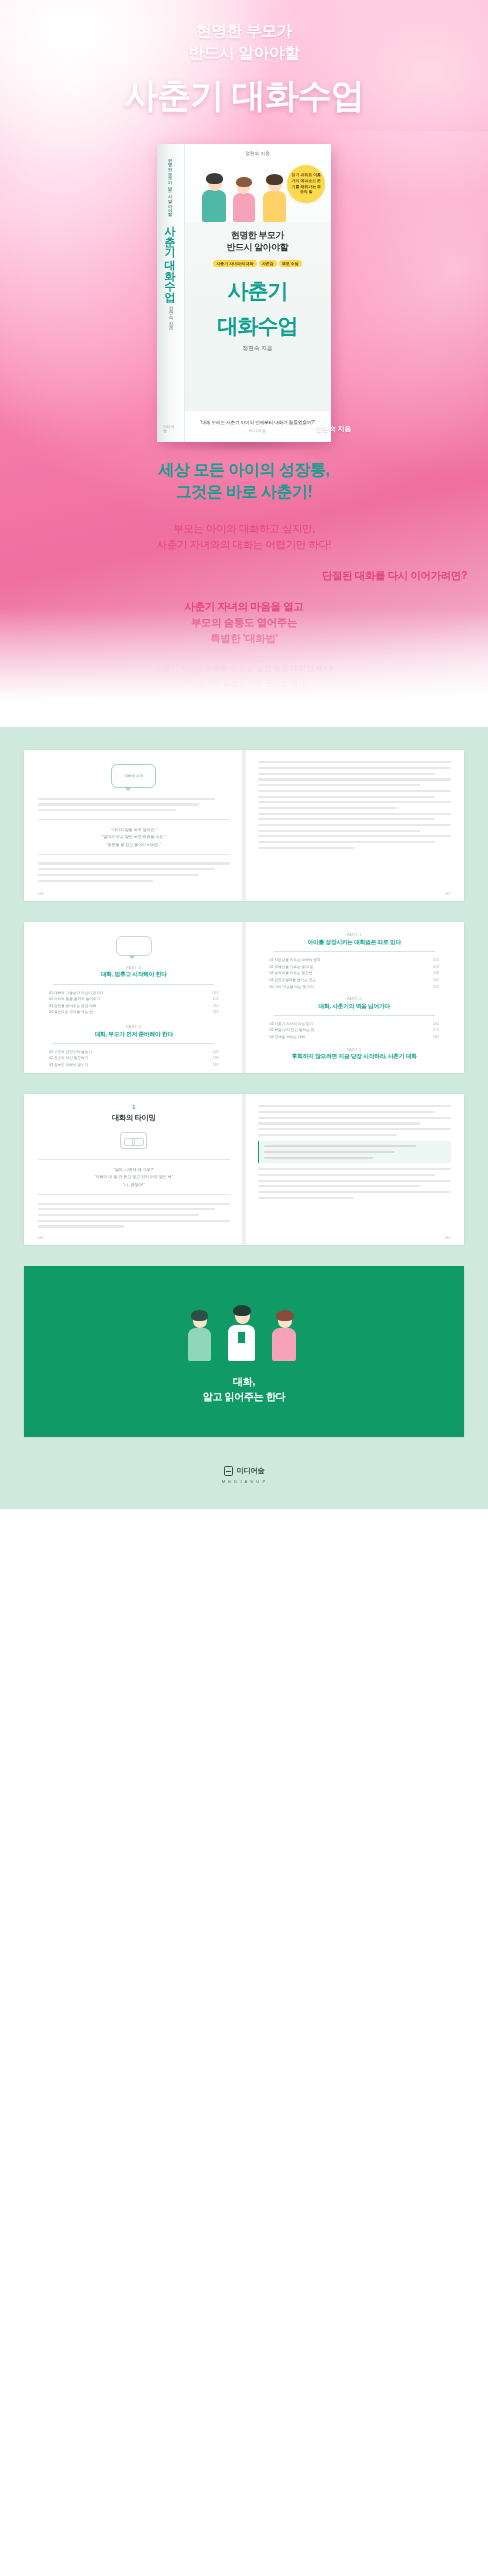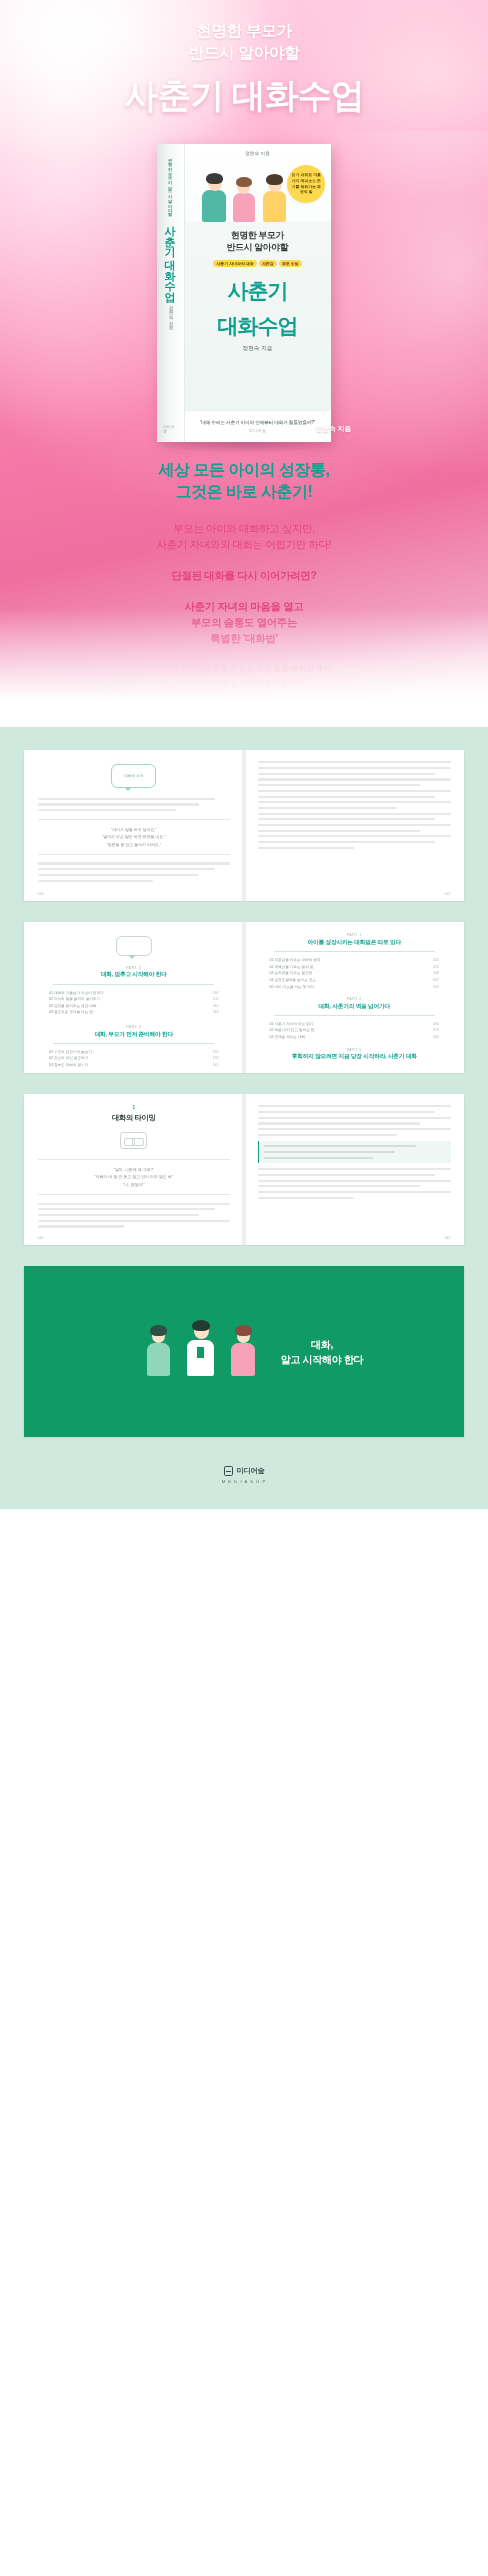--- a/index.html
+++ b/index.html
@@ -300,6 +300,7 @@
     line-height: 1.55;
     letter-spacing: -0.3px;
     margin-top: 14.5px;
+    text-align: right;
   }
   .copy-h4 {
     color: #e4467f;

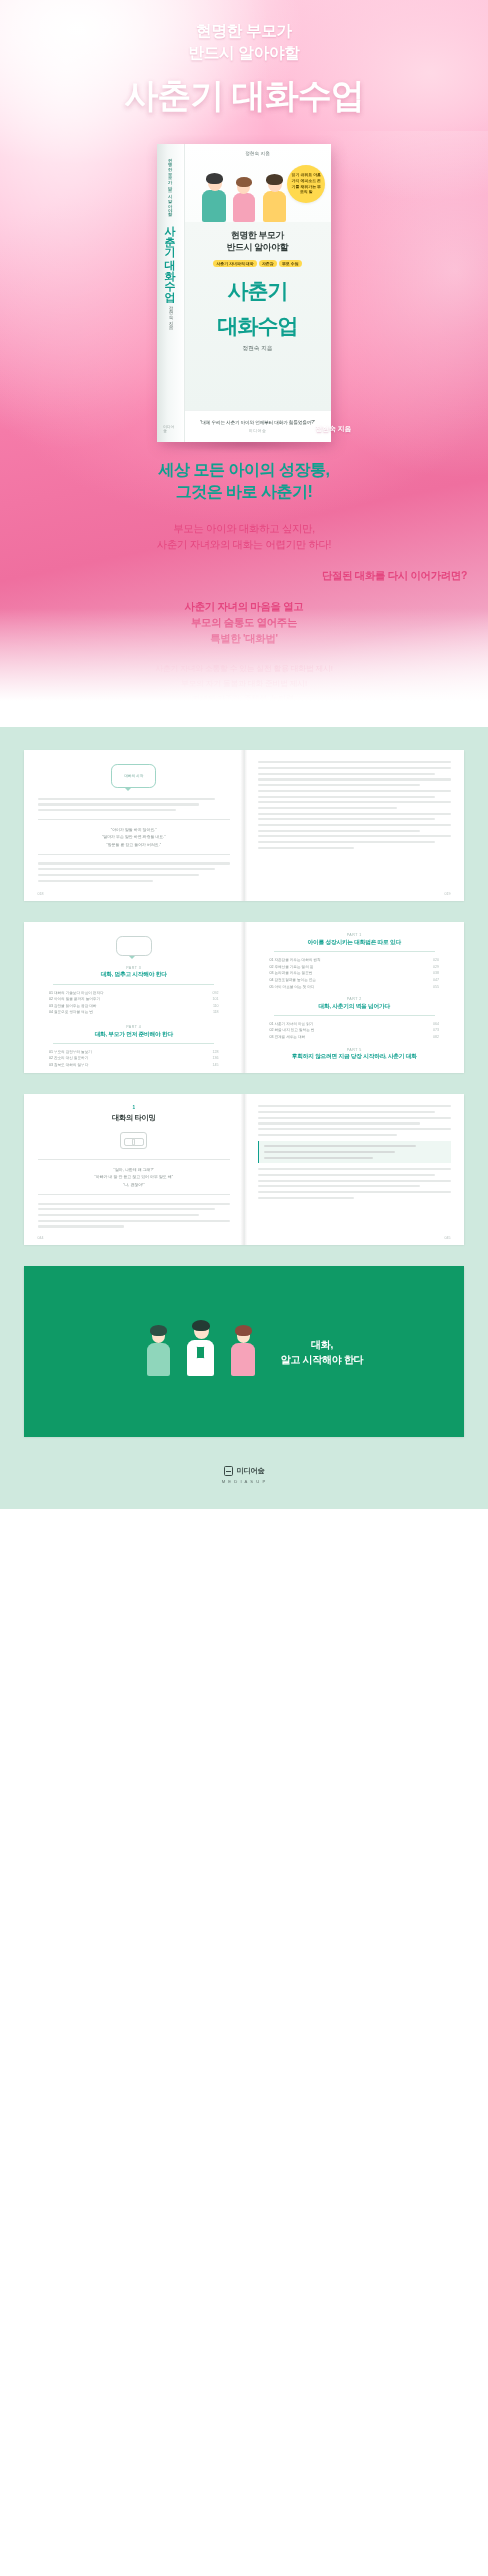--- a/index.html
+++ b/index.html
@@ -457,7 +457,7 @@
     height: 171px;
     background: #0f9a66;
     display: flex;
-    flex-direction: row;
+    flex-direction: column;
     align-items: center;
     justify-content: center;
     box-shadow: 0 0.5px 2.1px rgba(0,0,0,0.12);

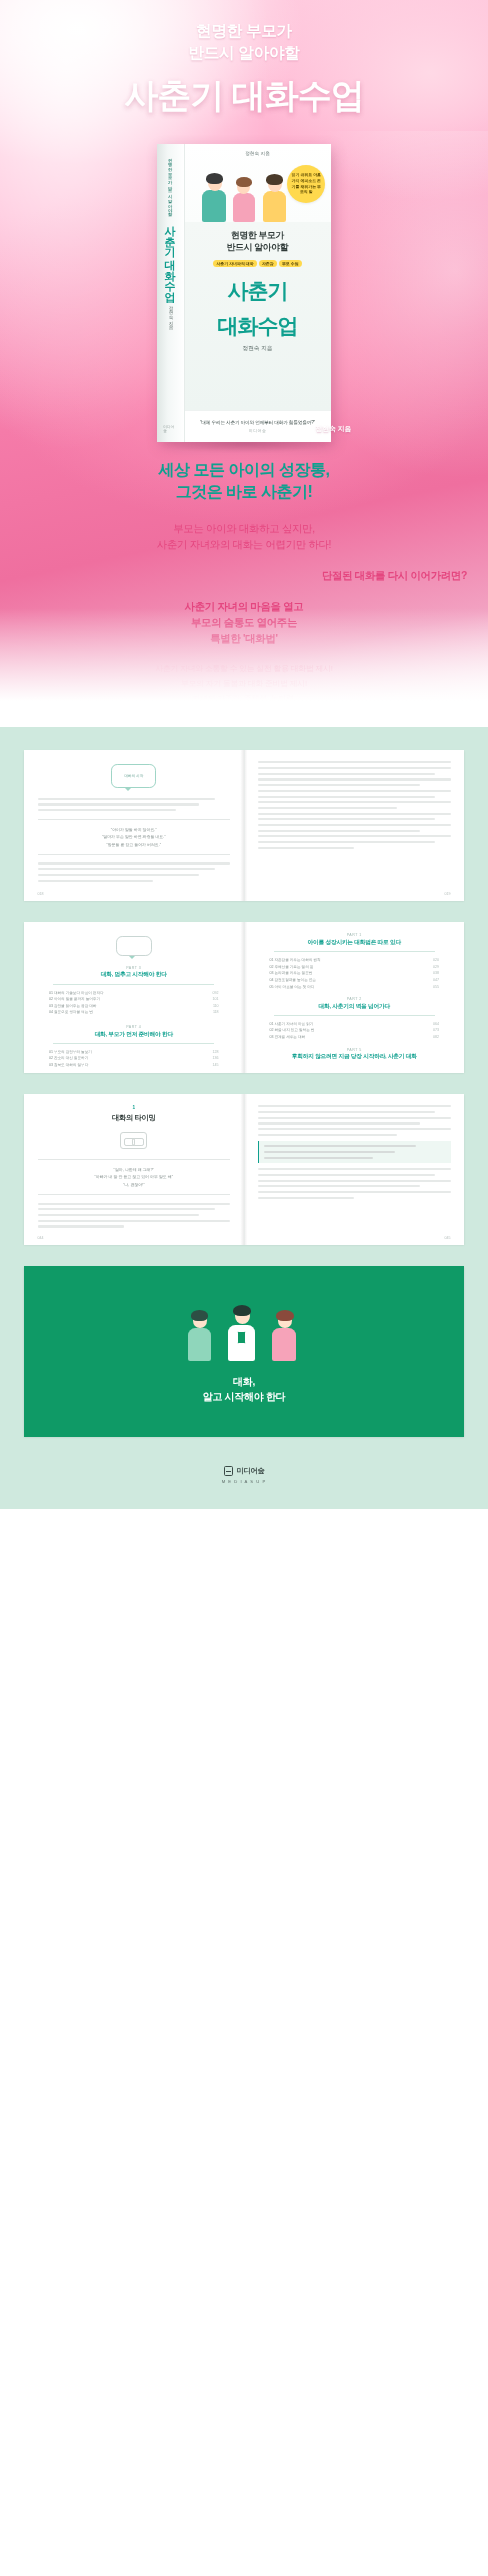--- a/index.html
+++ b/index.html
@@ -821,7 +821,7 @@
       </div>
       <div class="green-title">
         <div>대화,</div>
-        <div>알고 시작해야 한다</div>
+        <div>알고 읽어주는 한다</div>
       </div>
     </div>
 

